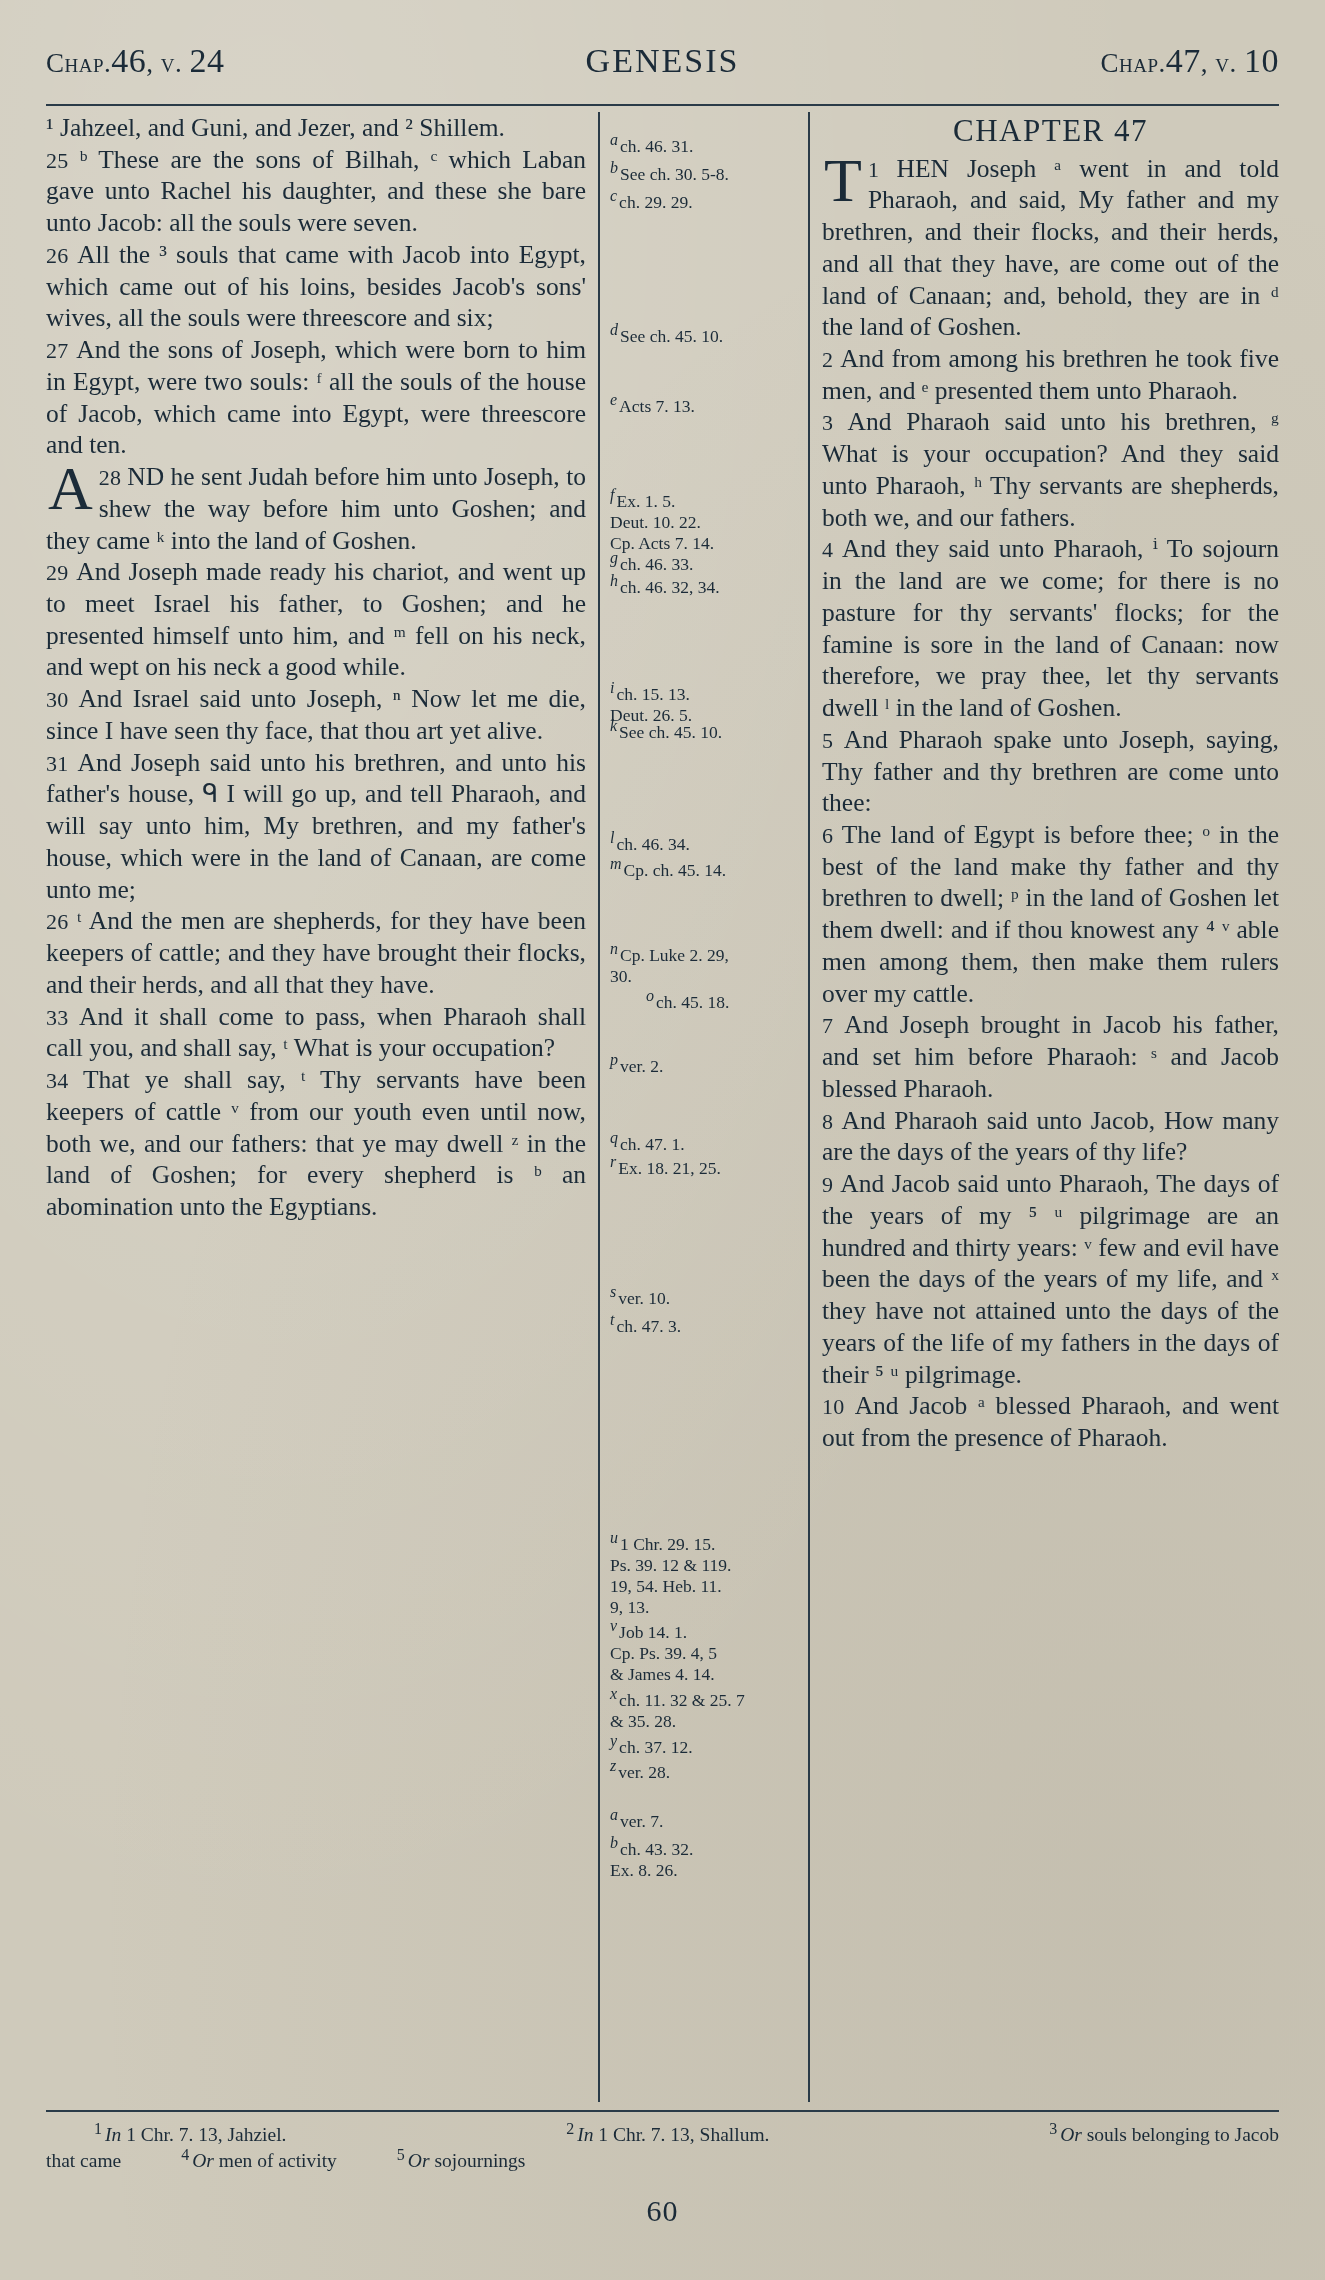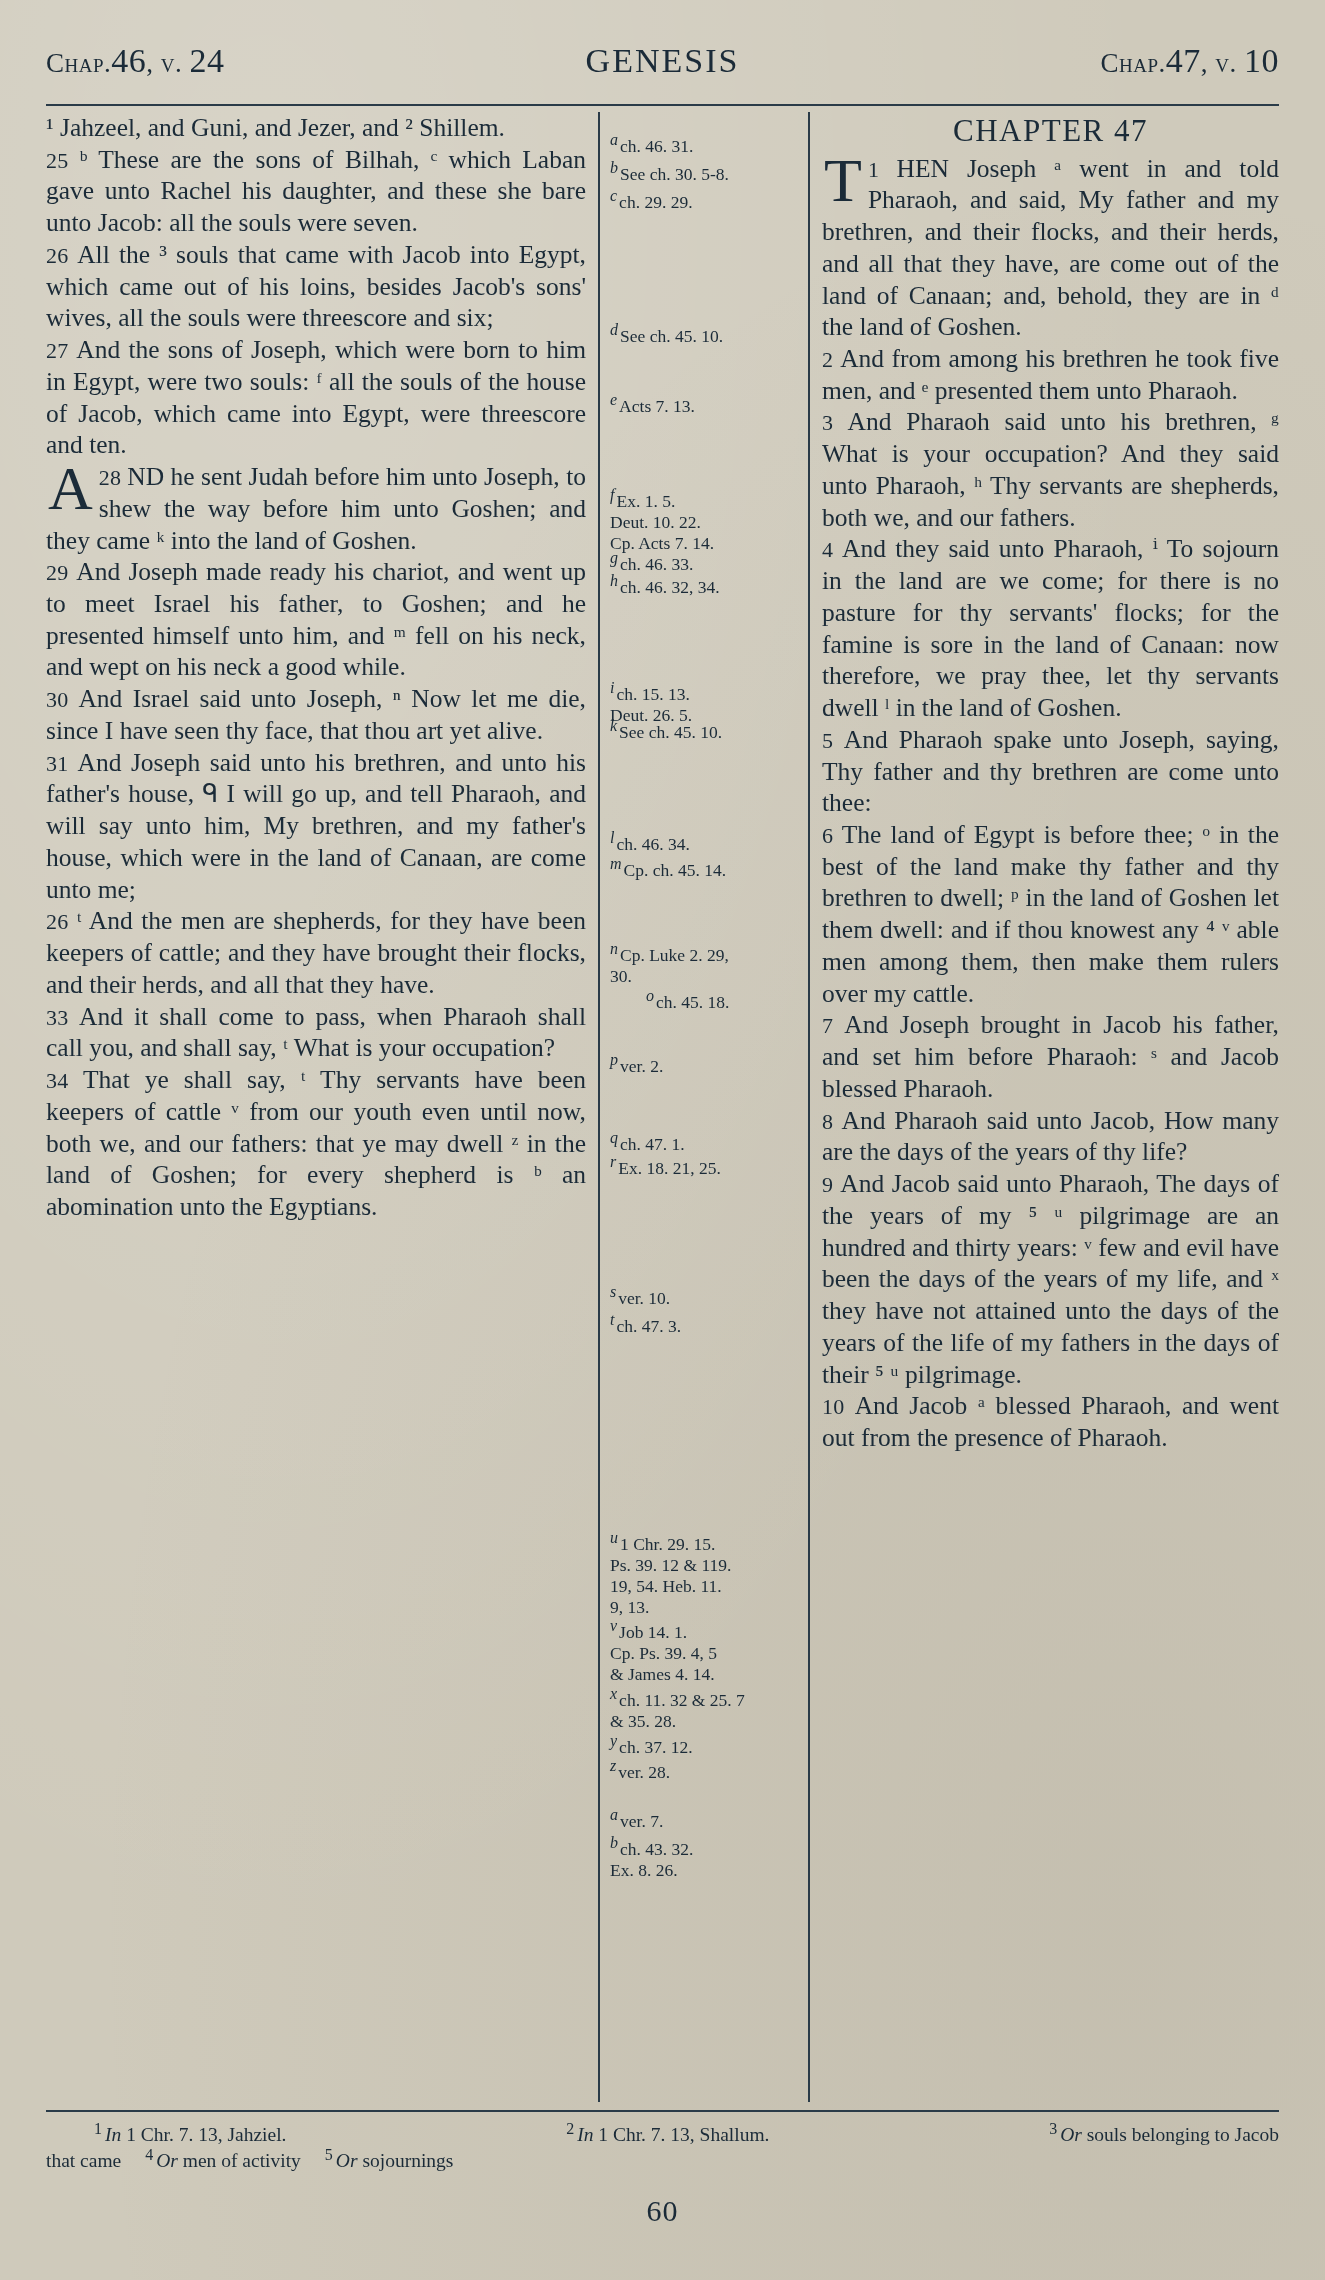--- a/index.html
+++ b/index.html
@@ -284,7 +284,7 @@
 
     <div class="footnotes" id="footnotes">
         <div class="fnline" style="text-align: justify; display: flex; justify-content: space-between; padding-left: 48px;"><span><span class="fnnum">1</span><span class="fnital">In</span><span> 1 Chr. 7. 13, Jahziel.</span></span><span><span class="fnnum">2</span><span class="fnital">In</span><span> 1 Chr. 7. 13, Shallum.</span></span><span><span class="fnnum">3</span><span class="fnital">Or</span><span> souls belonging to Jacob</span></span></div>
-        <div class="fnline" style="display: flex; justify-content: flex-start; gap: 24px;"><span>that came</span><span><span class="fnnum">4</span><span class="fnital">Or</span><span> men of activity</span></span><span><span class="fnnum">5</span><span class="fnital">Or</span><span> sojournings</span></span></div>
+        <div class="fnline" style="display: flex; justify-content: flex-start; gap: 60px;"><span>that came</span><span><span class="fnnum">4</span><span class="fnital">Or</span><span> men of activity</span></span><span><span class="fnnum">5</span><span class="fnital">Or</span><span> sojournings</span></span></div>
       </div>
 
     <div class="folio">60</div>

